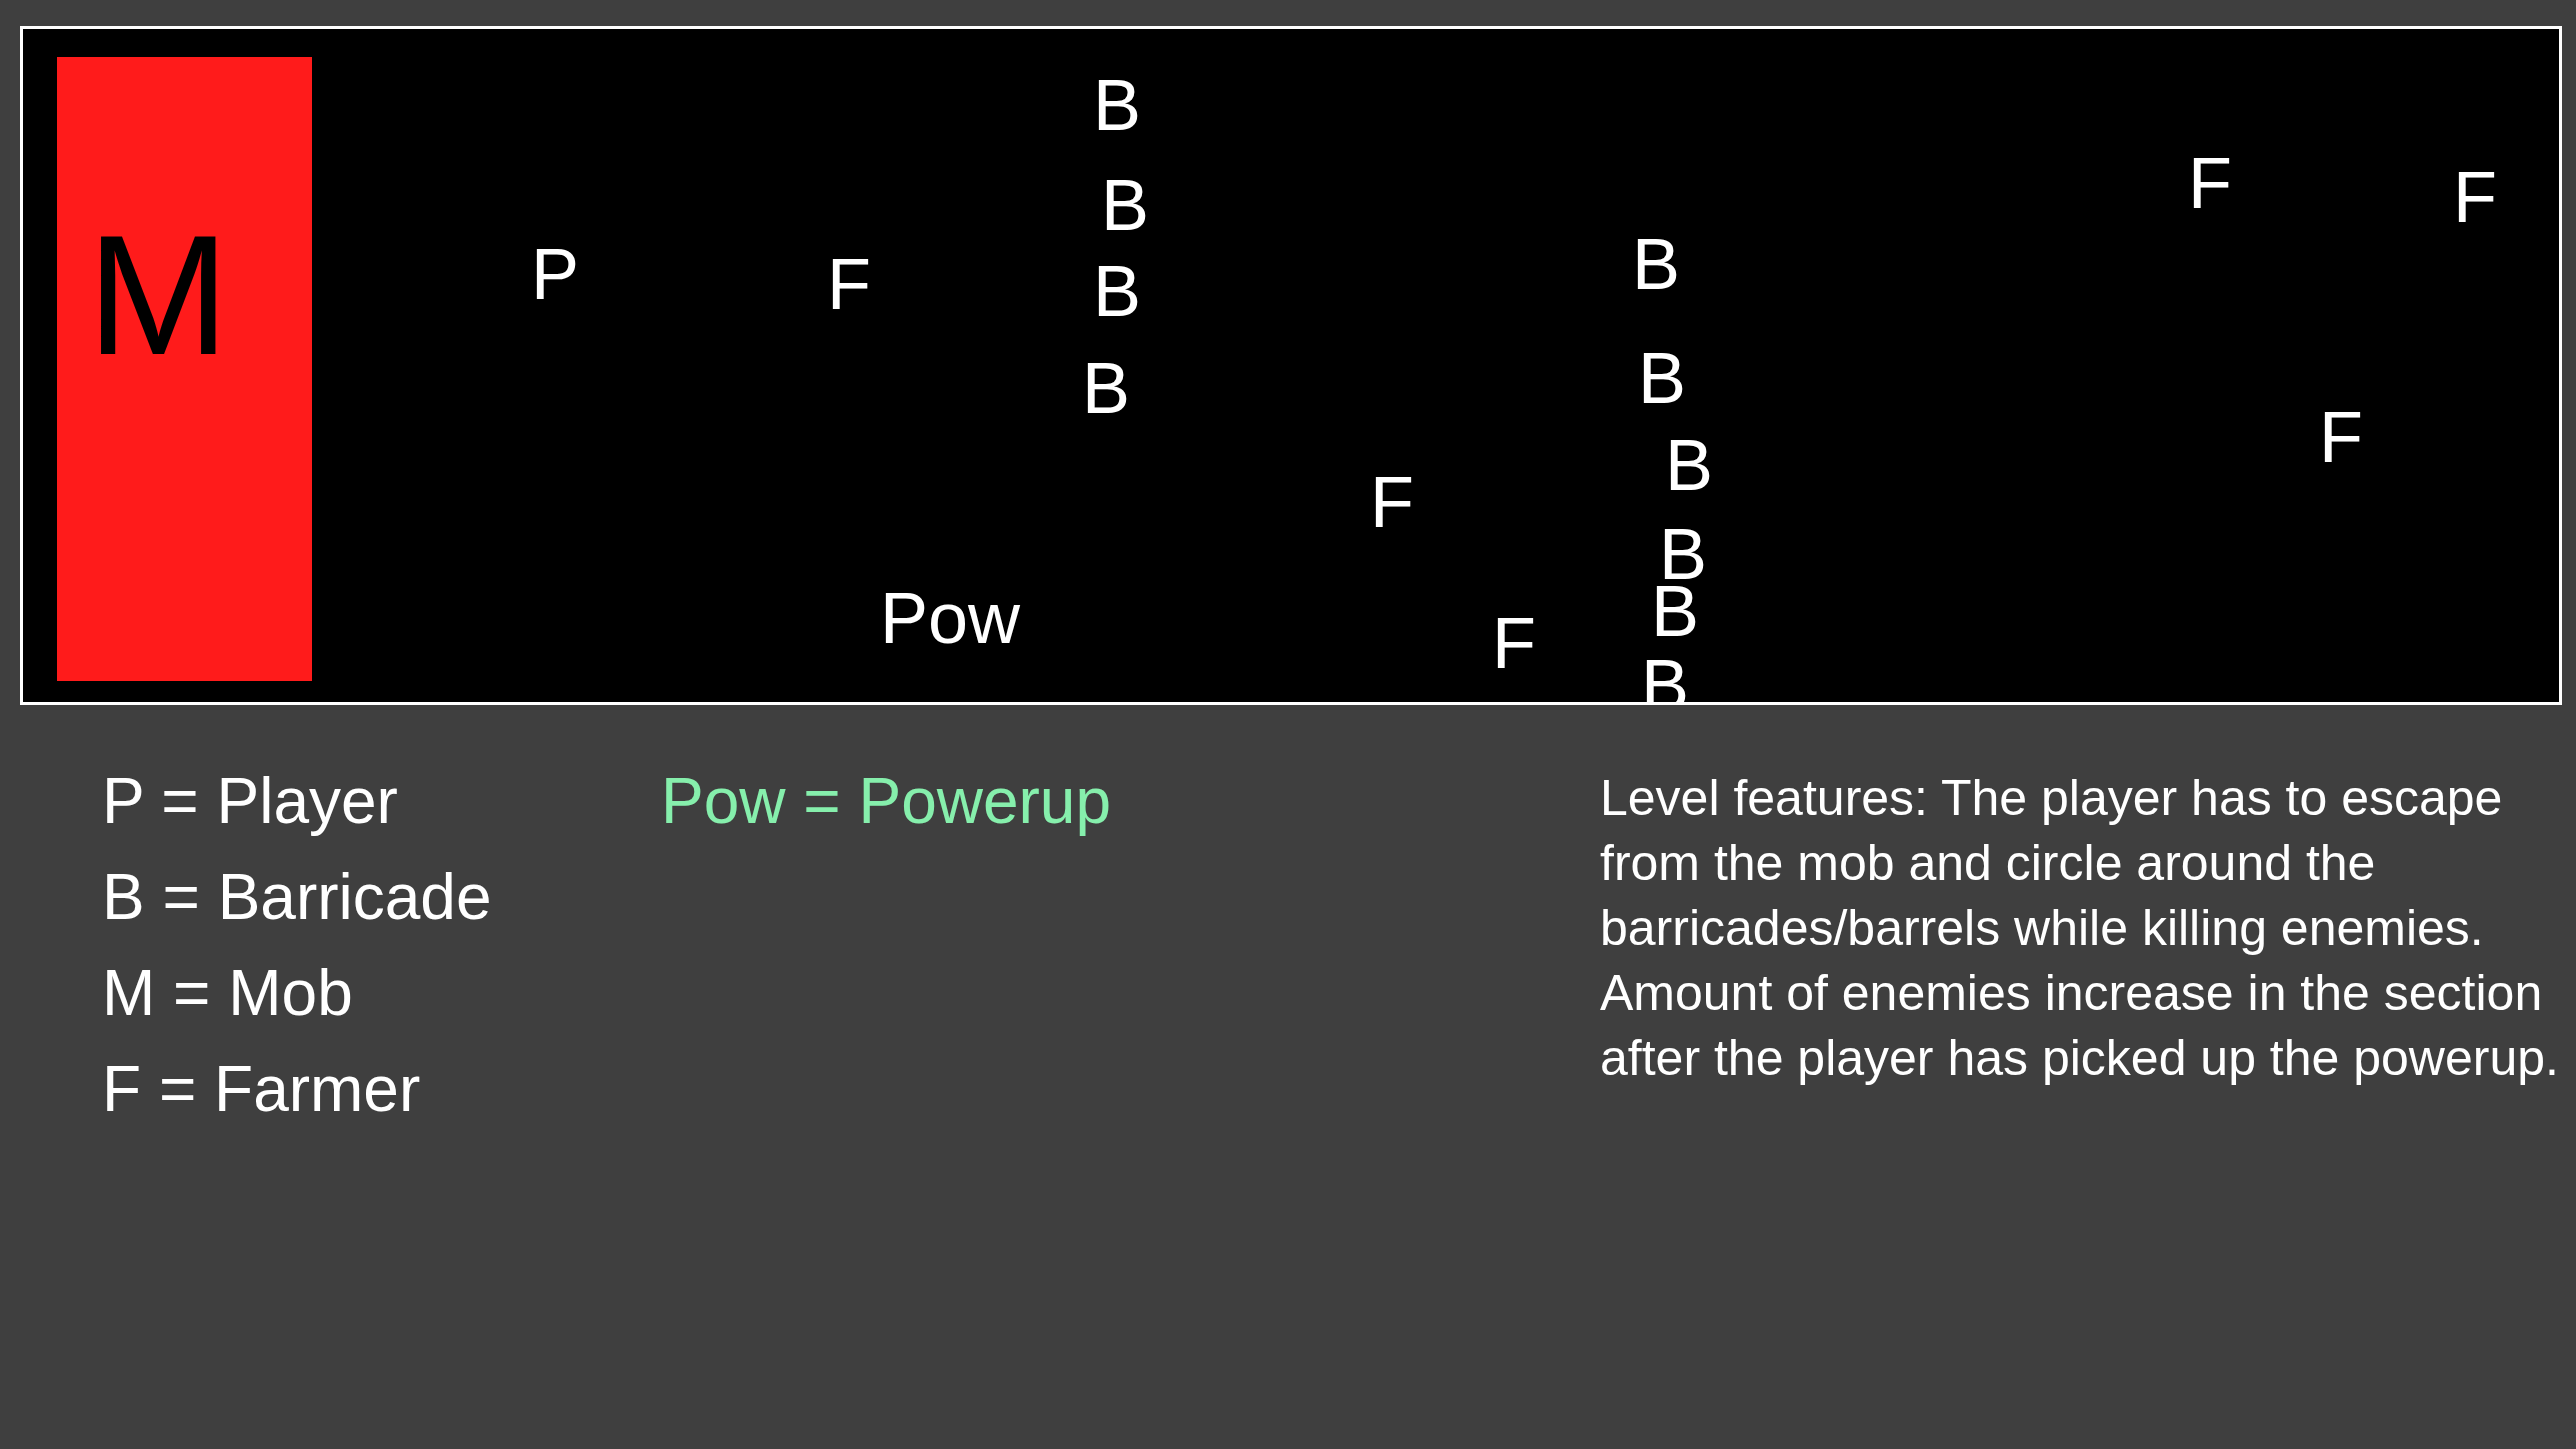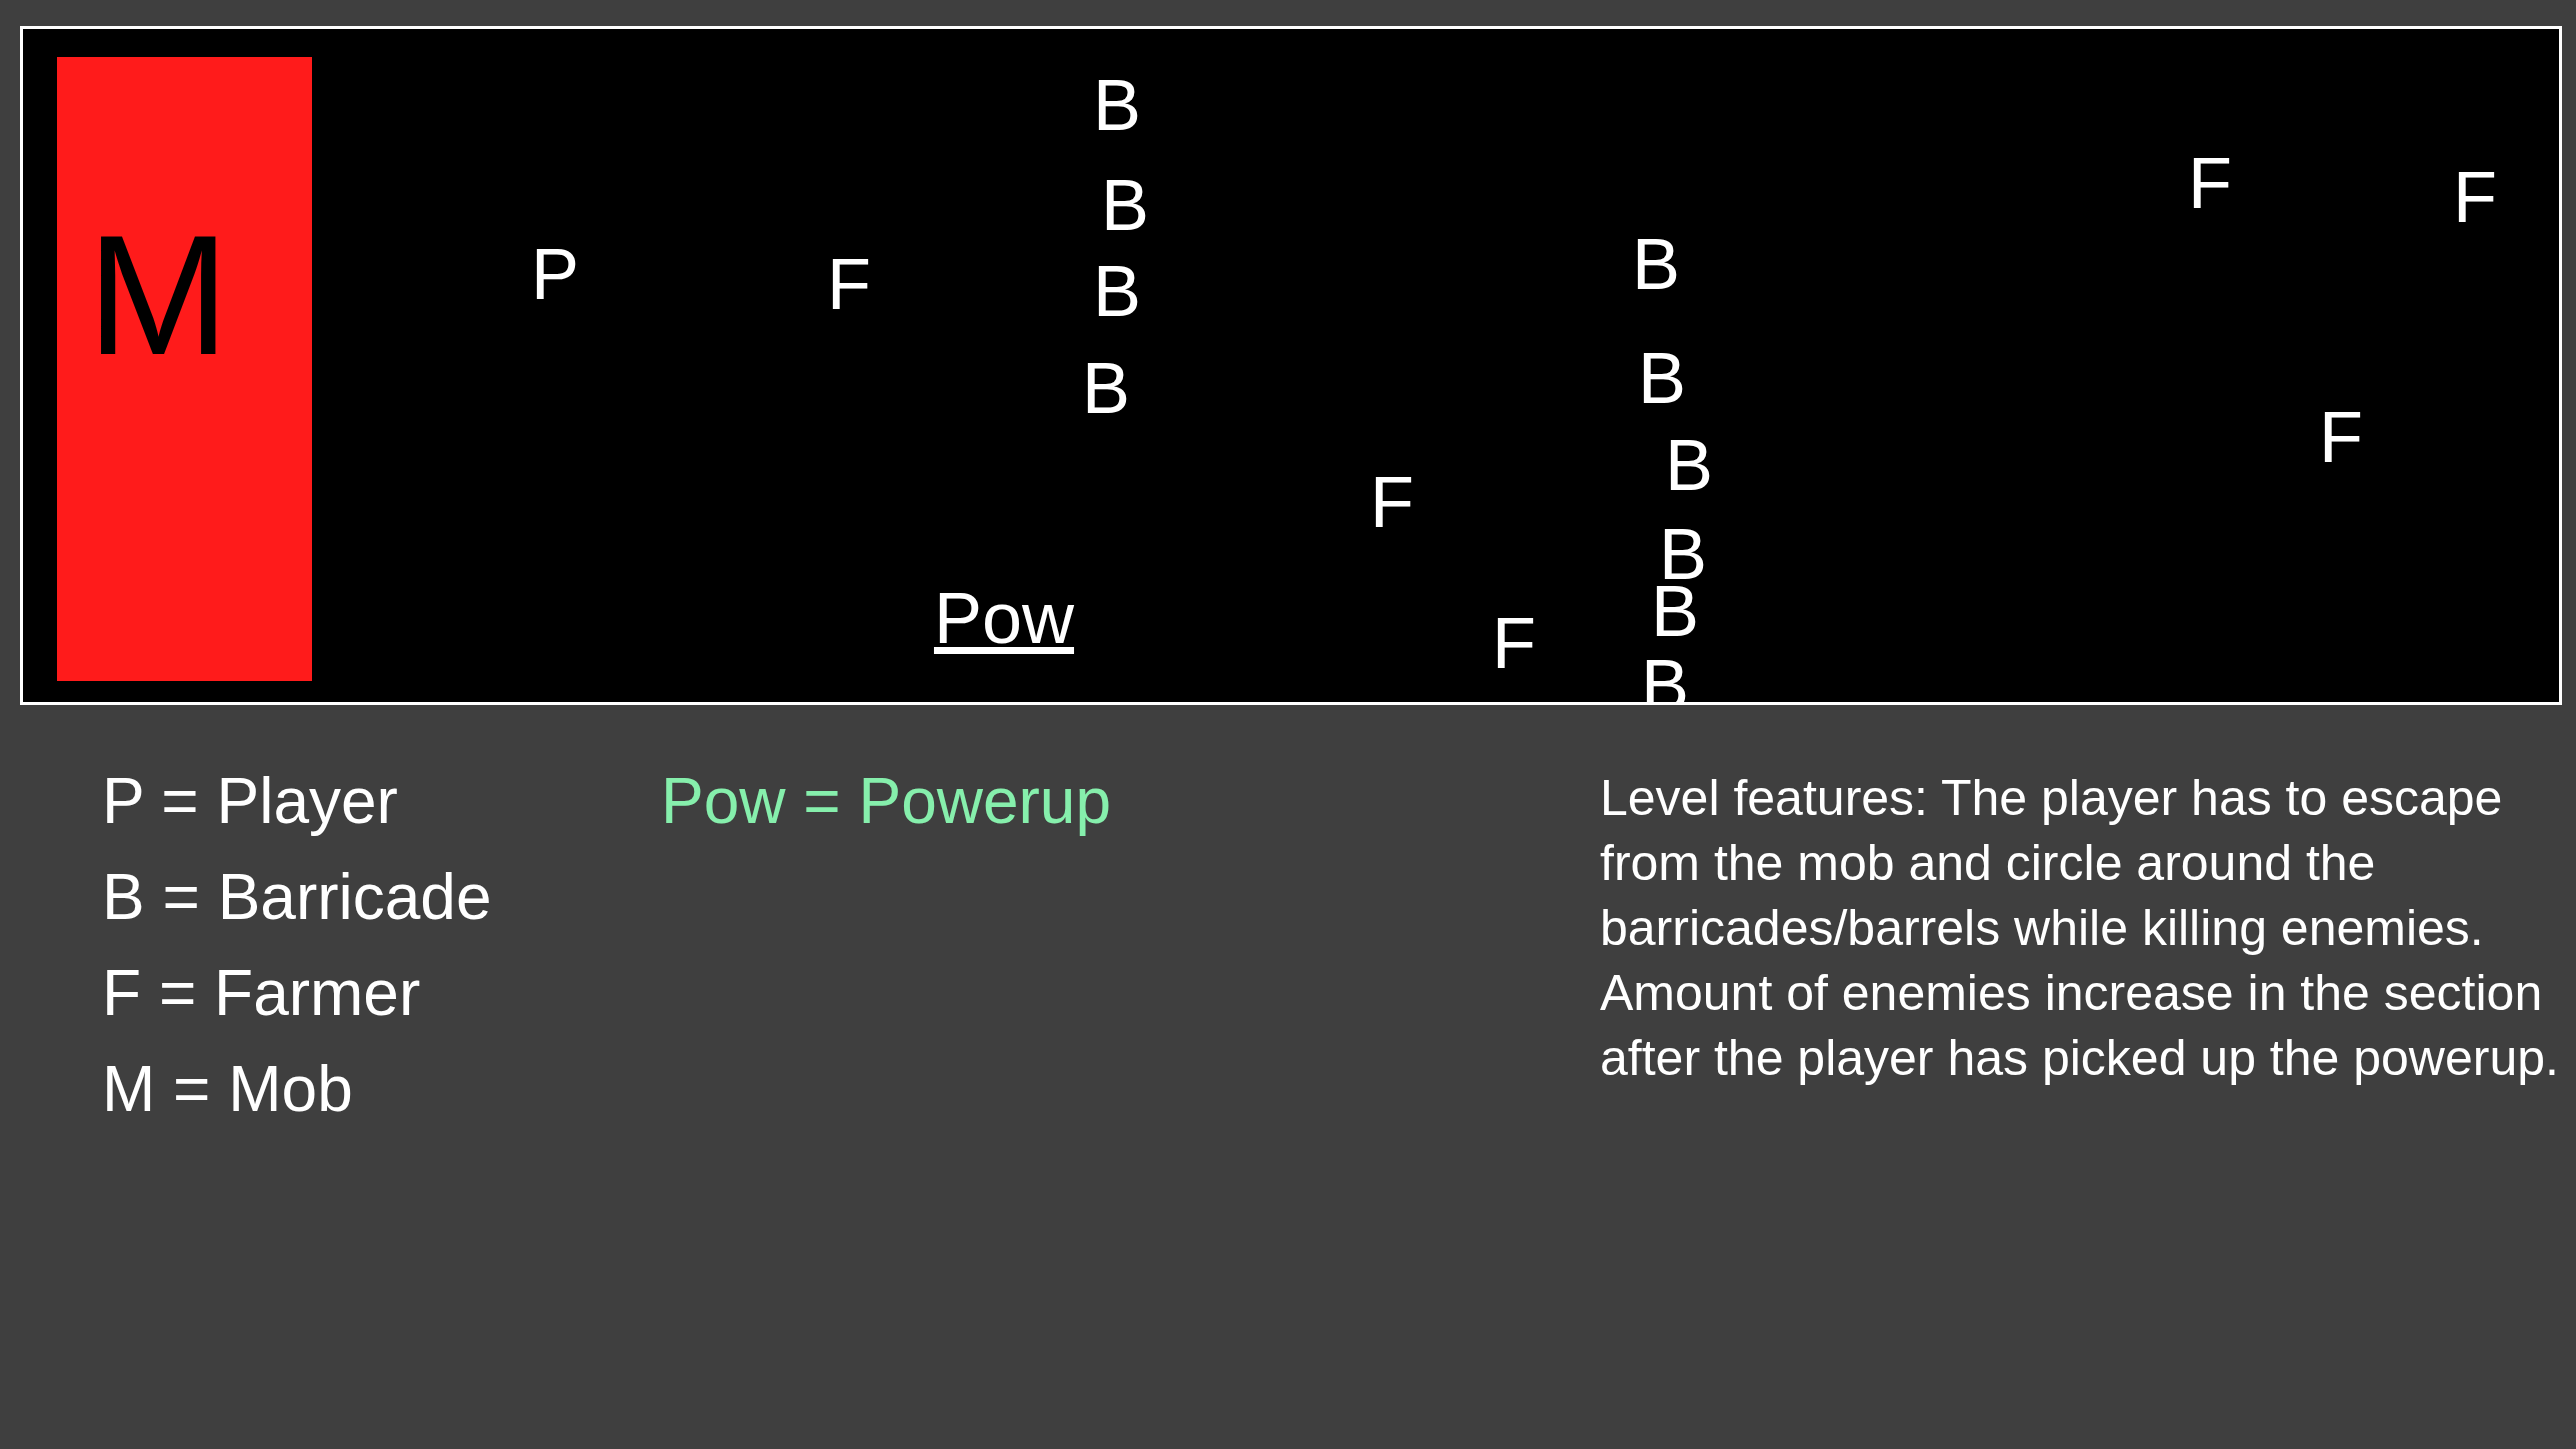--- a/index.html
+++ b/index.html
@@ -118,7 +118,7 @@
       <div class="marker" style="left: 1102px; top: 176px;">B</div>
       <div class="marker" style="left: 1094px; top: 262px;">B</div>
       <div class="marker" style="left: 1083px; top: 359px;">B</div>
-      <div class="marker" style="left: 981px; top: 589px; text-decoration: underline;">Pow</div>
+      <div class="marker" style="left: 927px; top: 589px;">Pow</div>
       <div class="marker" style="left: 1369px; top: 473px;">F</div>
       <div class="marker" style="left: 1491px; top: 614px;">F</div>
       <div class="marker" style="left: 1633px; top: 235px;">B</div>

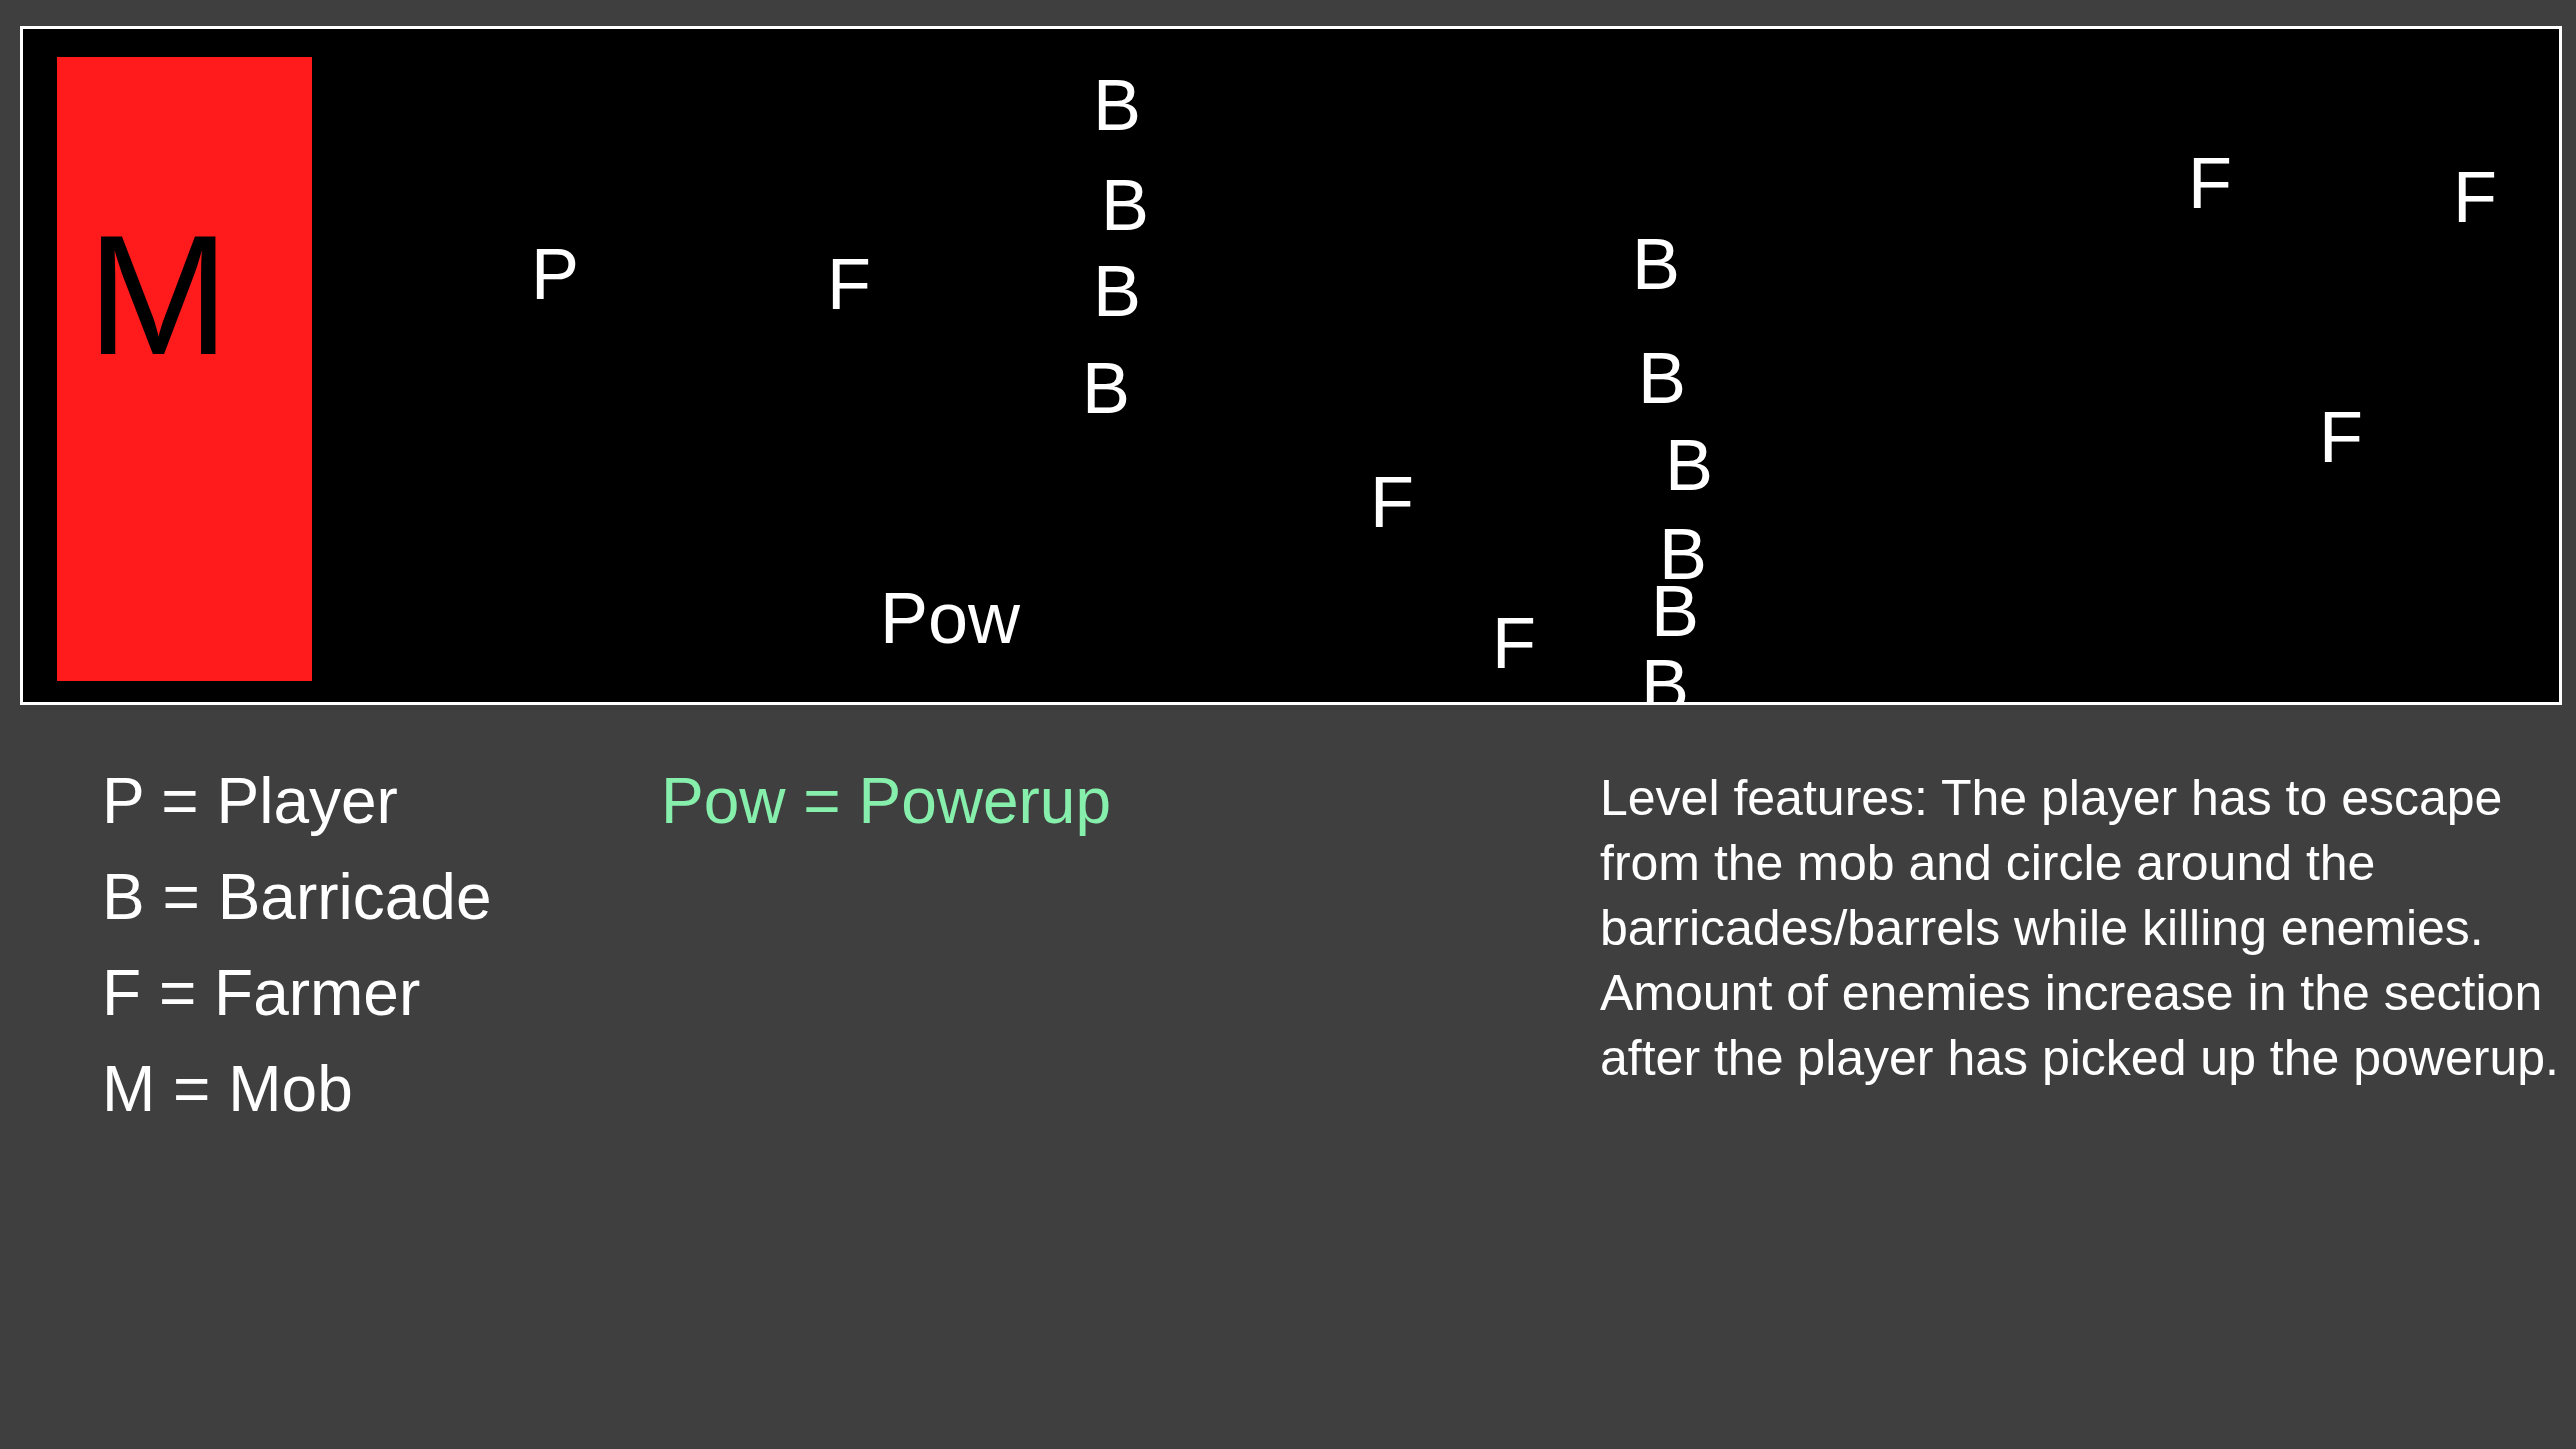--- a/index.html
+++ b/index.html
@@ -137,8 +137,8 @@
   <div class="legend-list" id="legend-list">
       <div class="legend-row">P = Player</div>
       <div class="legend-row">B = Barricade</div>
+      <div class="legend-row">M = Mob</div>
       <div class="legend-row">F = Farmer</div>
-      <div class="legend-row">M = Mob</div>
     </div>
   <div class="legend-extra">Pow = Powerup</div>
   <div class="description" id="description">

